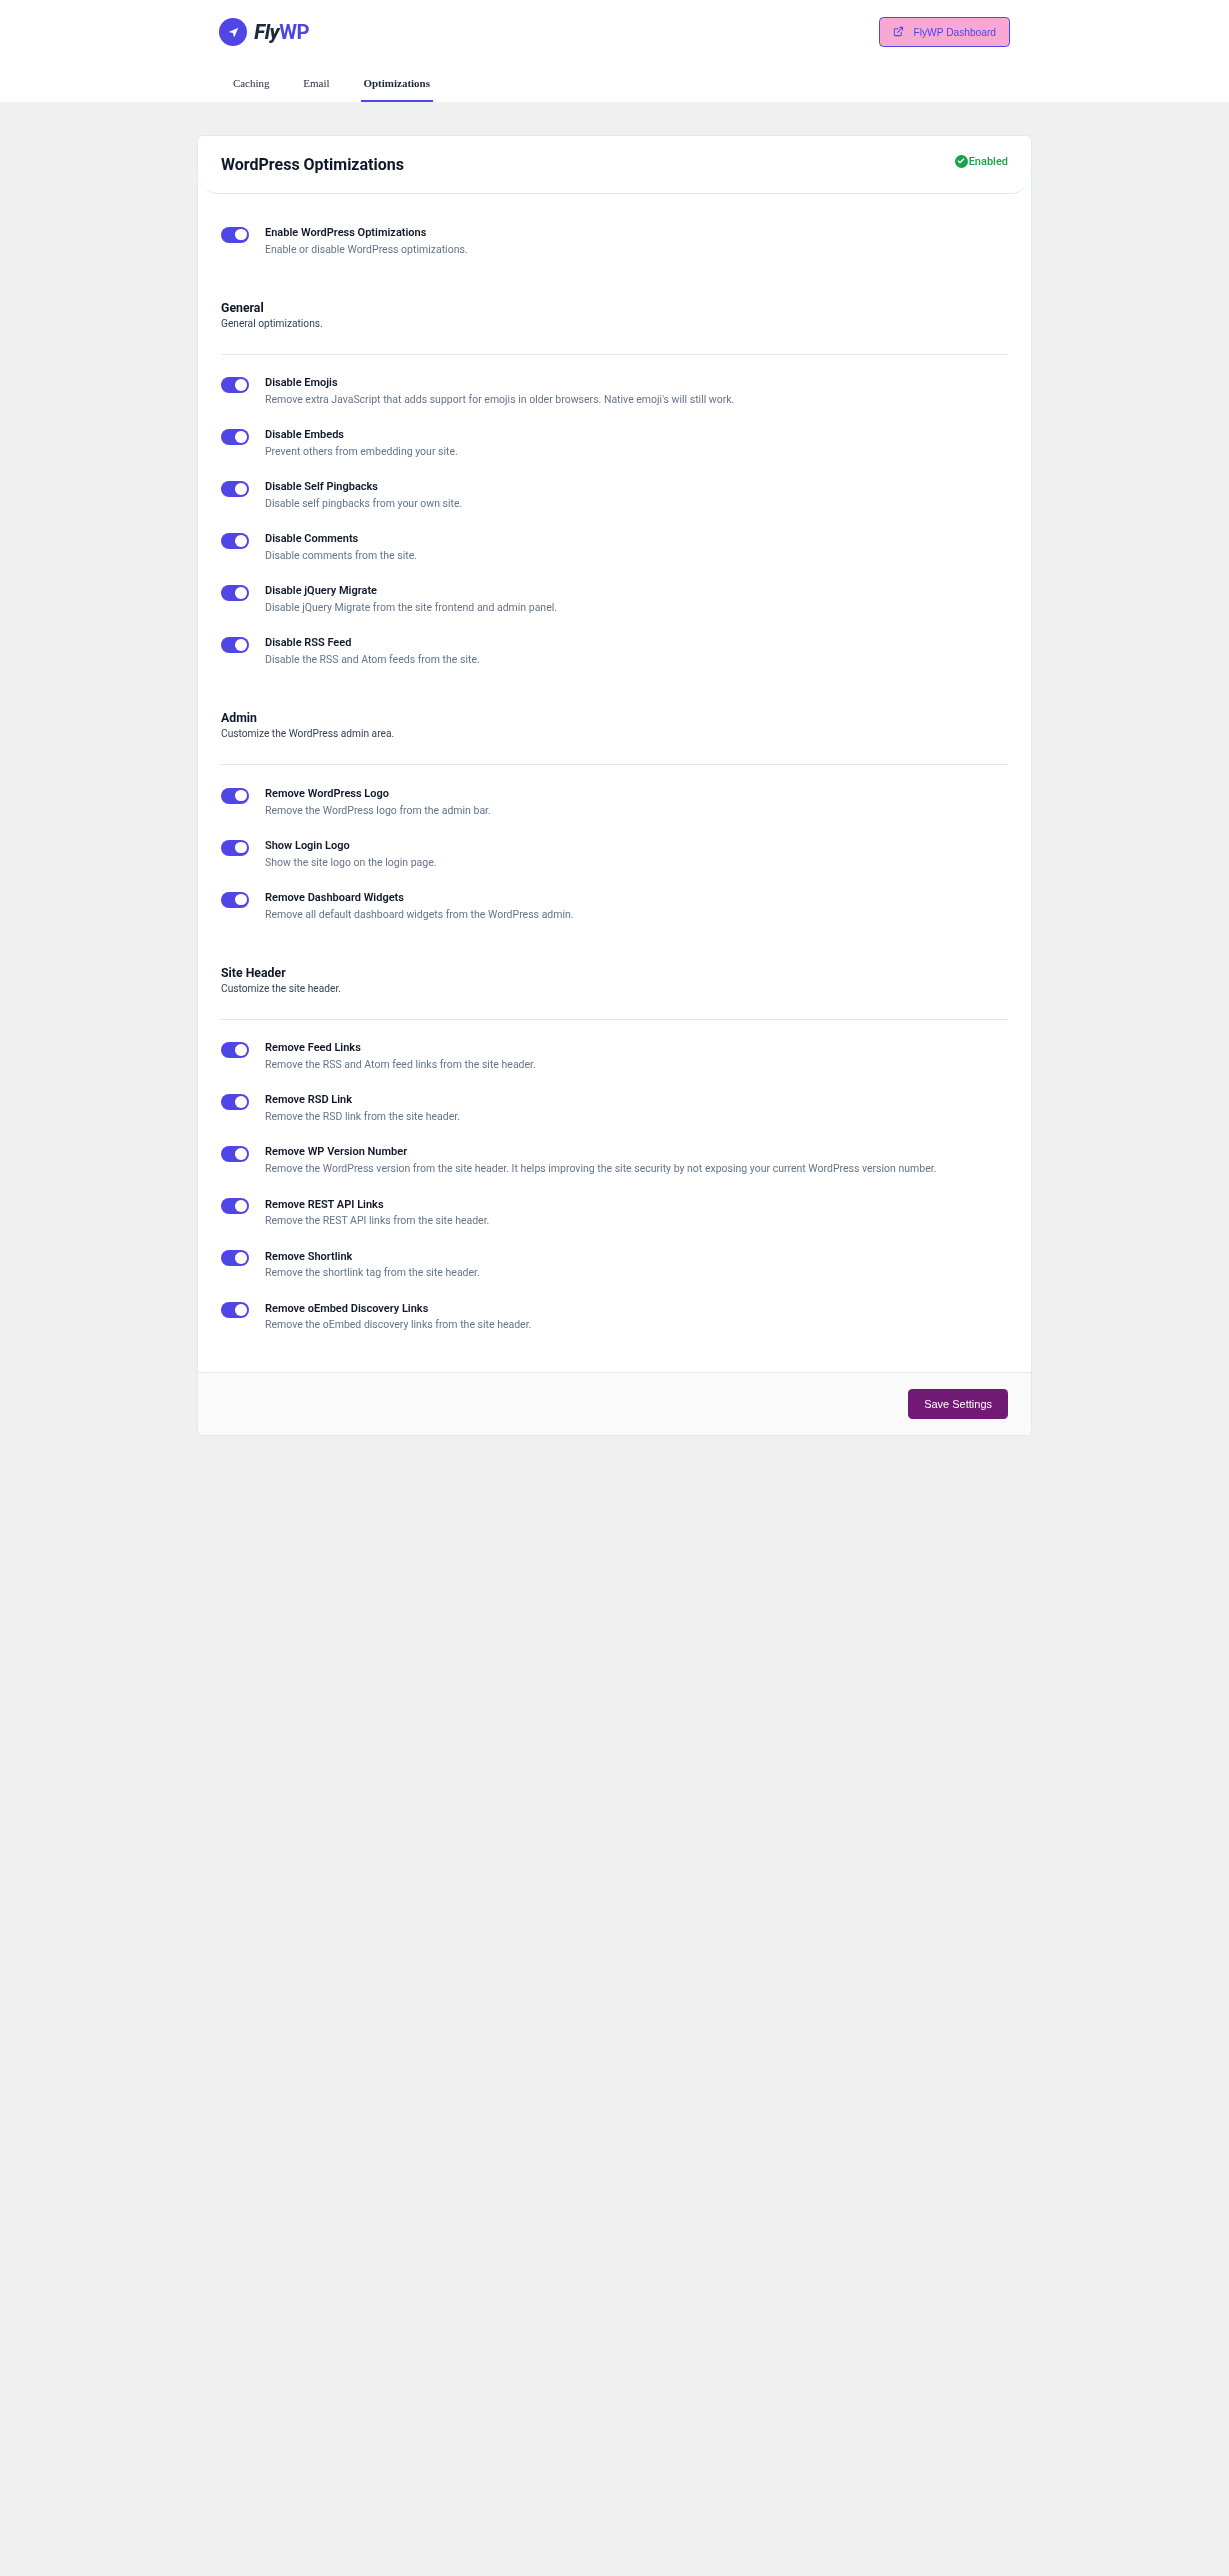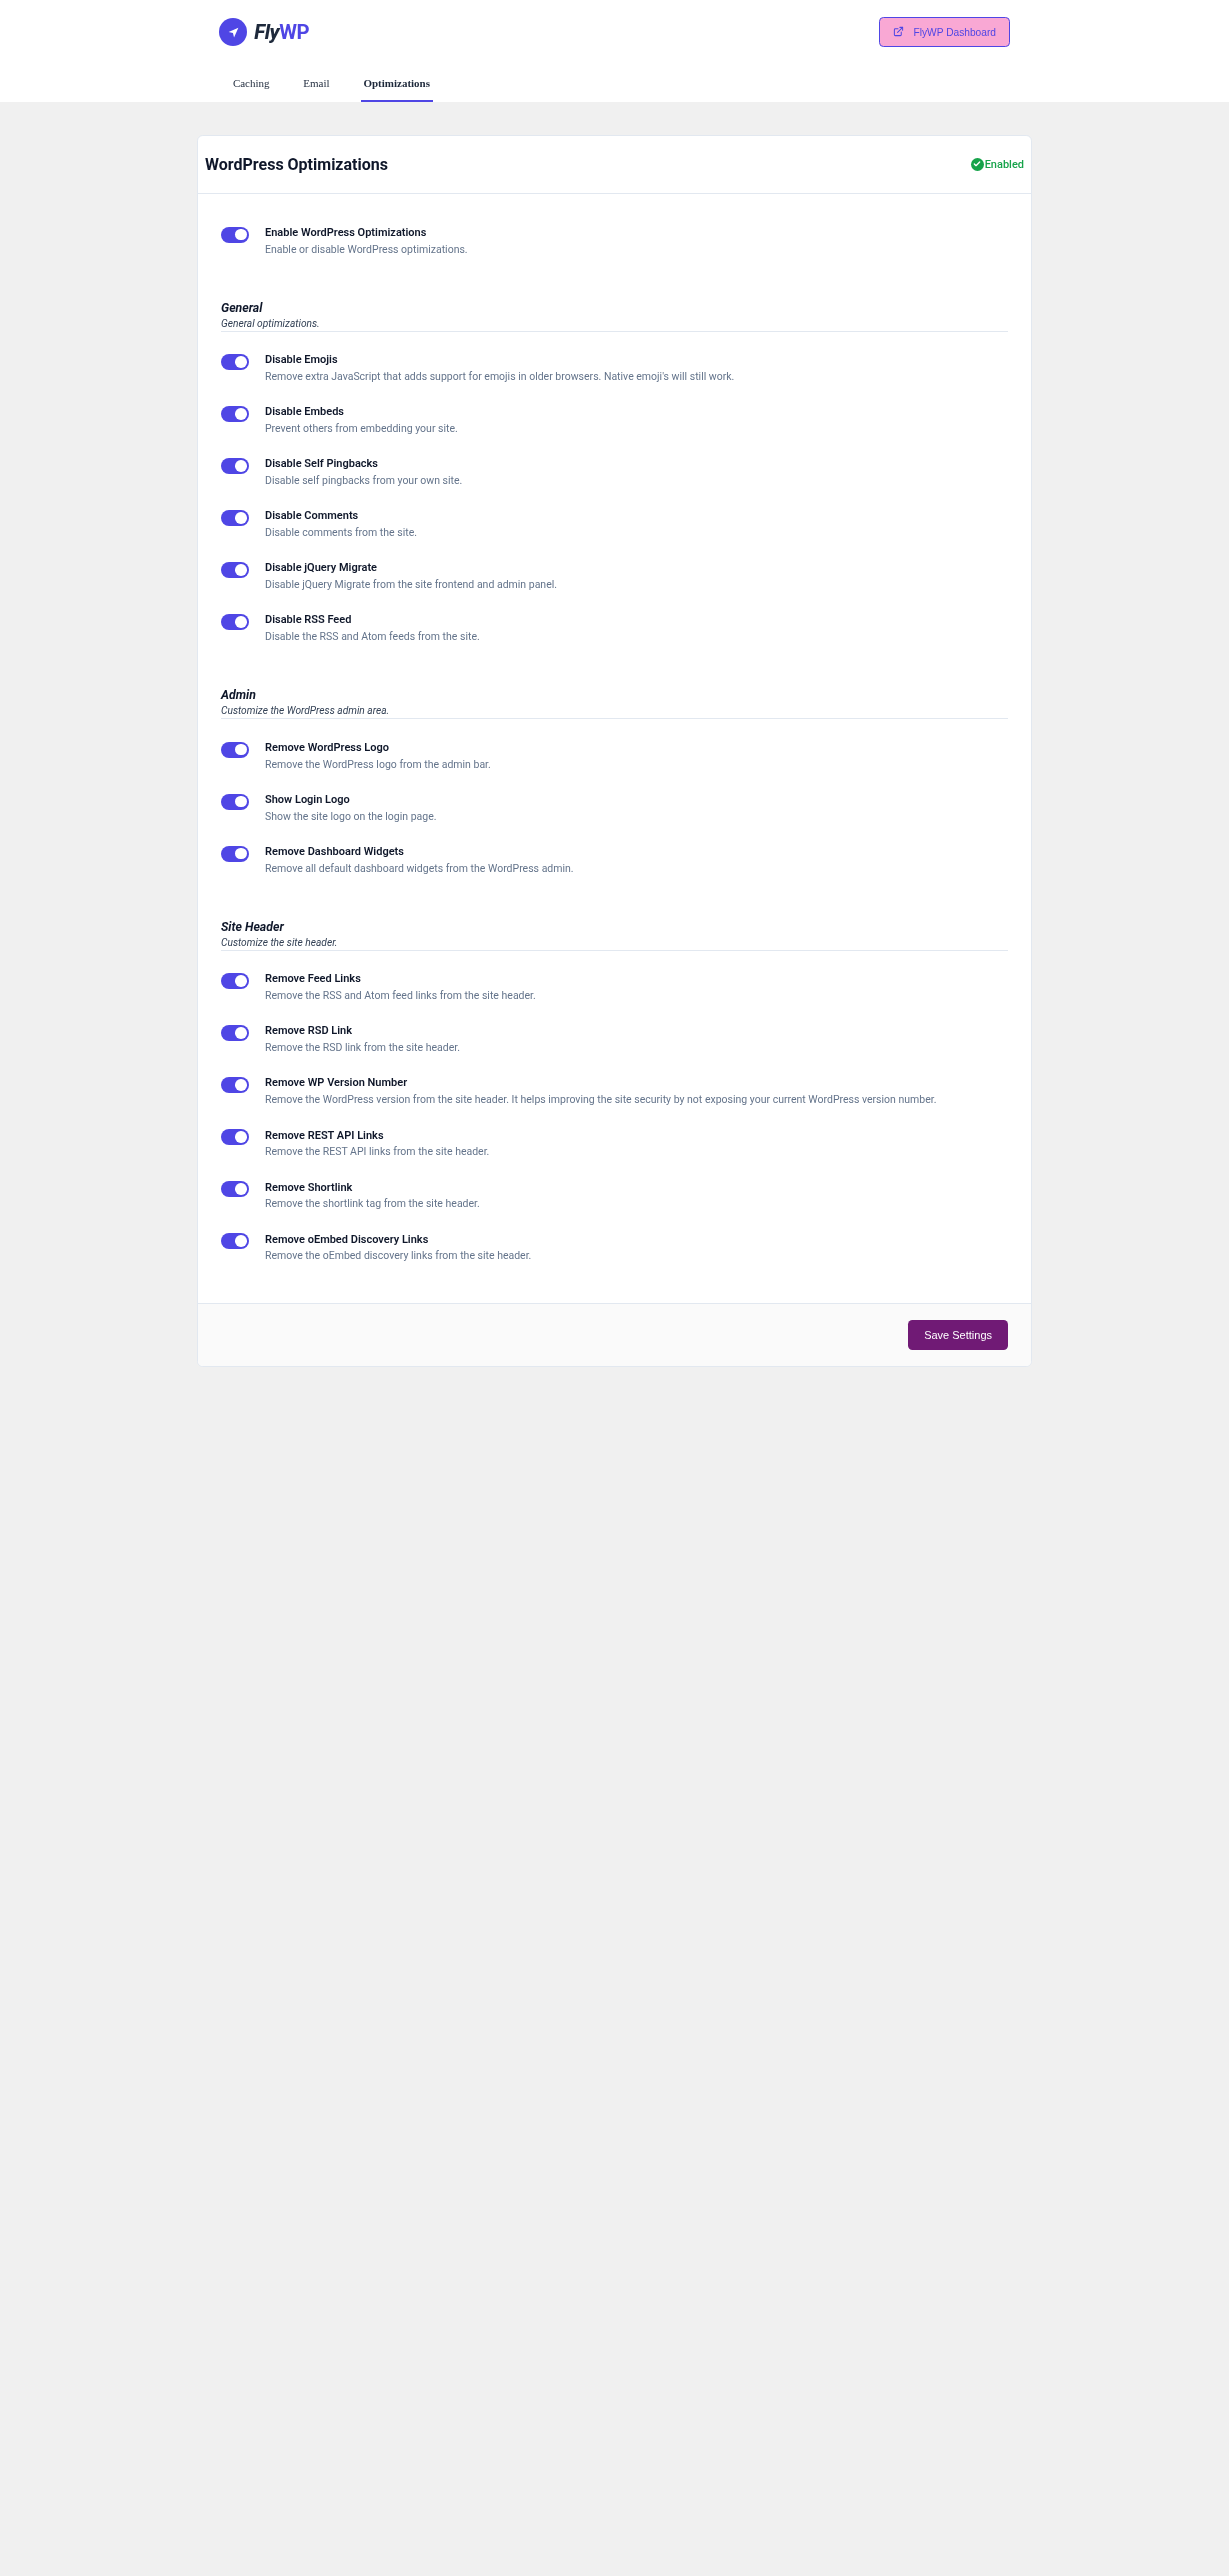--- a/index.html
+++ b/index.html
@@ -88,9 +88,10 @@
   .card-header {
     display: flex;
     justify-content: space-between;
-    align-items: center;
-    padding: 19px 7px;
+    align-items: flex-start;
+    padding: 19px 23px;
     border-bottom: 0.7px solid #e2e8f0;
+    border-radius: 21px;
   }
   .card-title {
     font-size: 16px;

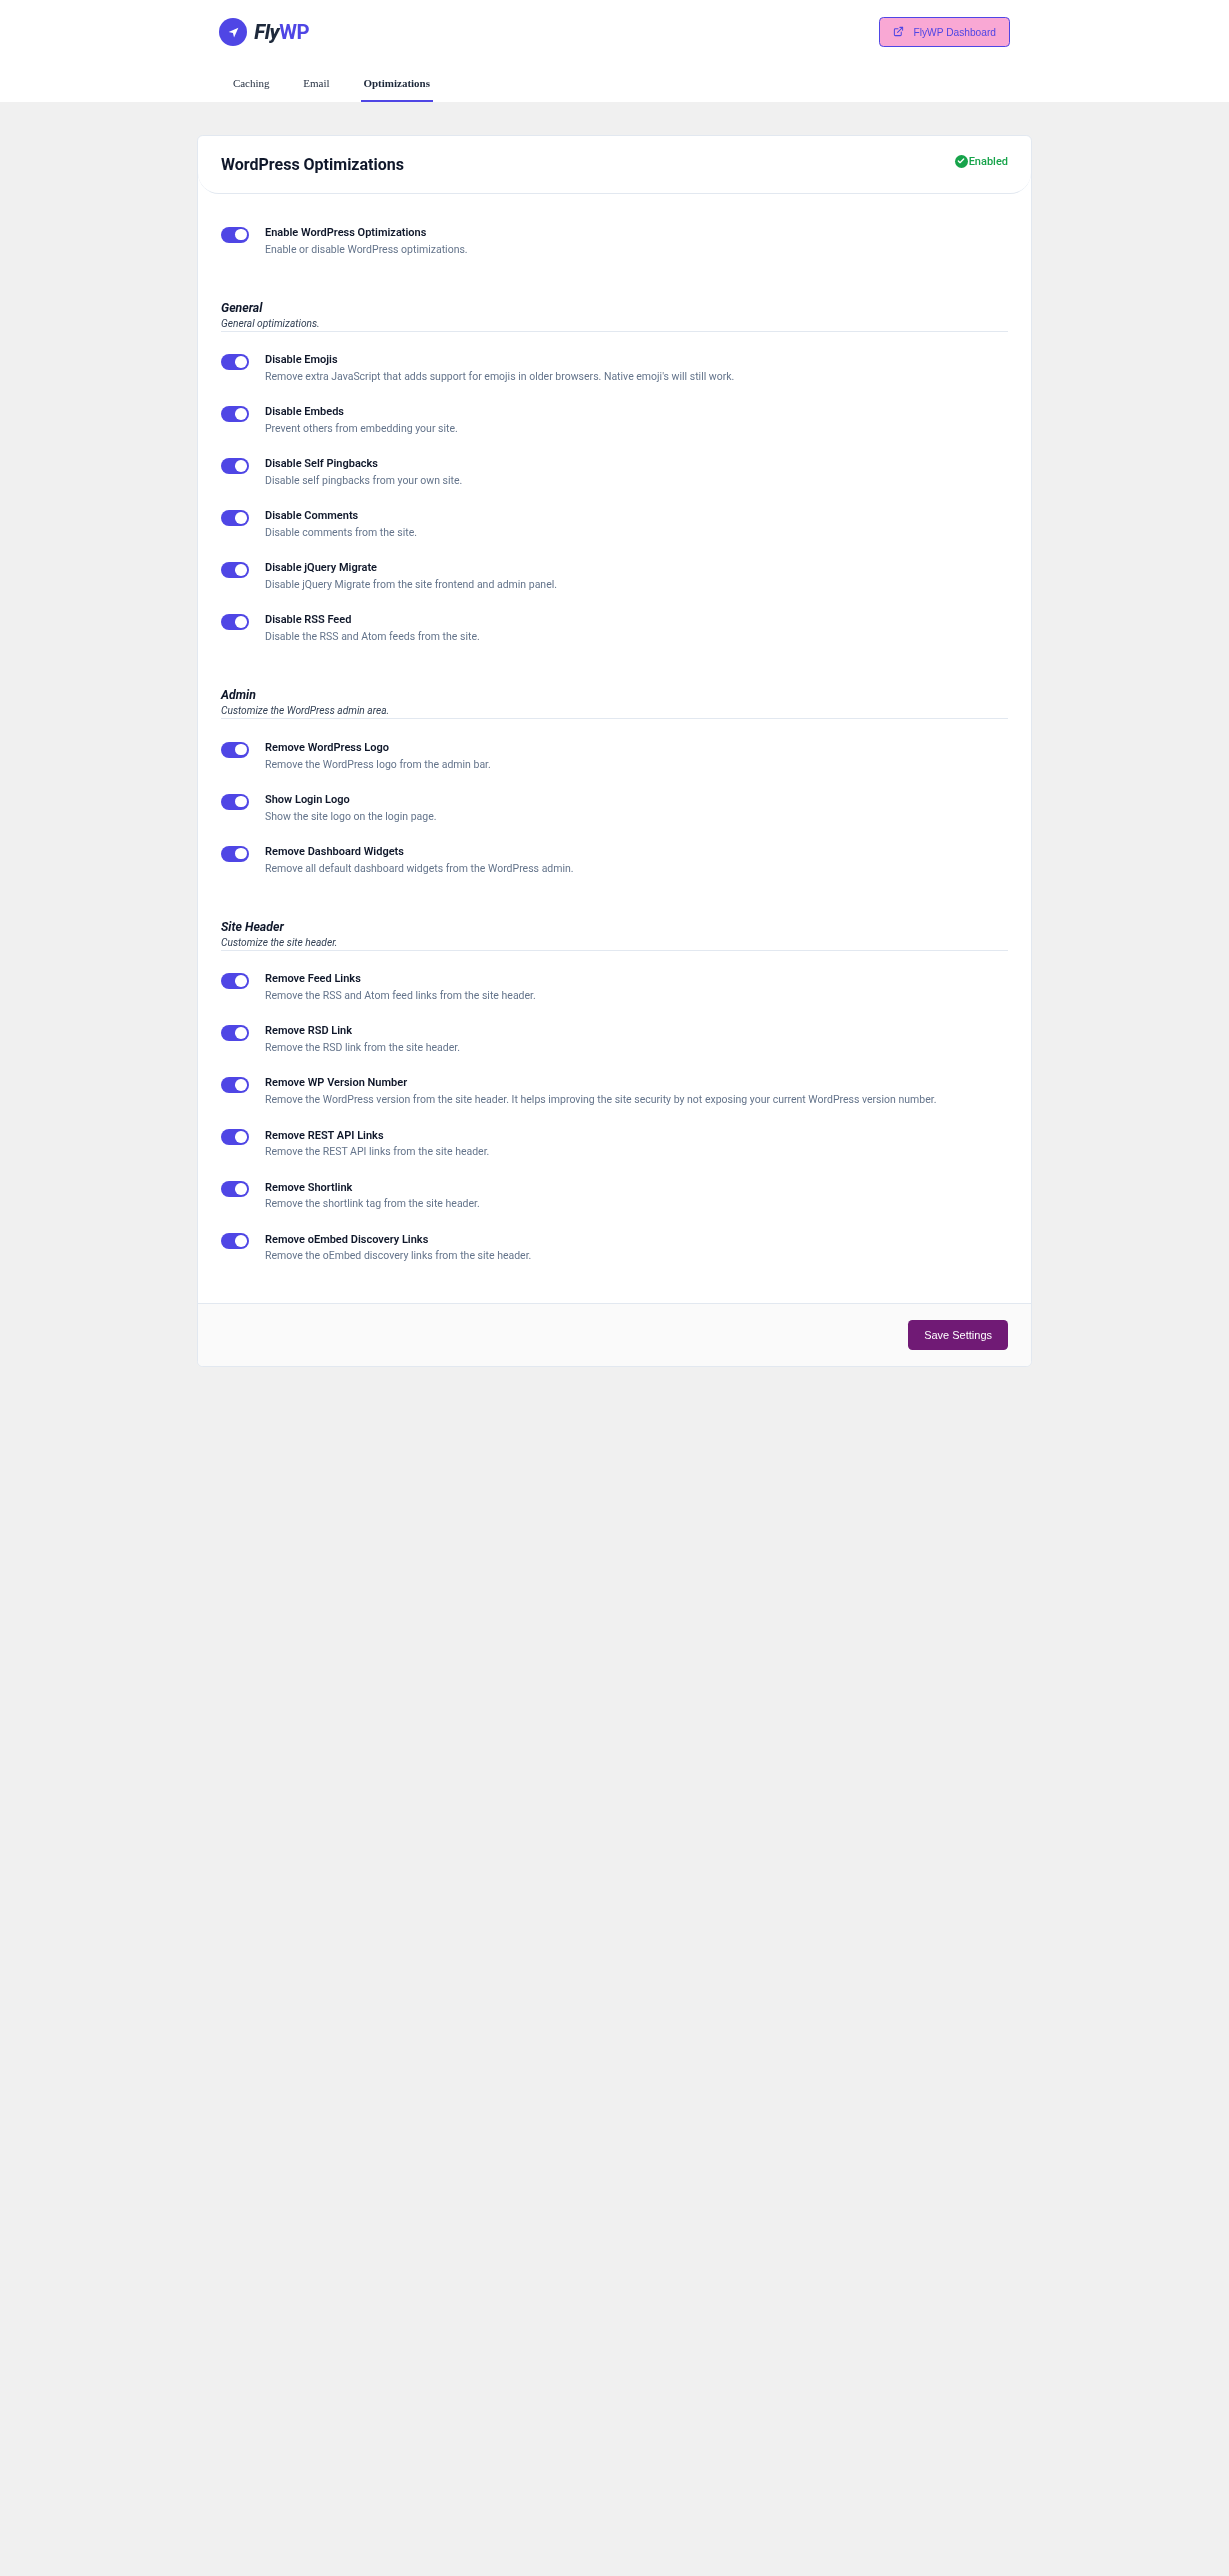--- a/index.html
+++ b/index.html
@@ -156,9 +156,8 @@
   }
   .section-head {
     border-bottom: 0.7px solid #e2e8f0;
-    padding-bottom: 2px;
+    padding-bottom: 25px;
     margin-bottom: 11.6px;
-    font-style: italic;
   }
   .section-title {
     font-size: 12.3px;

